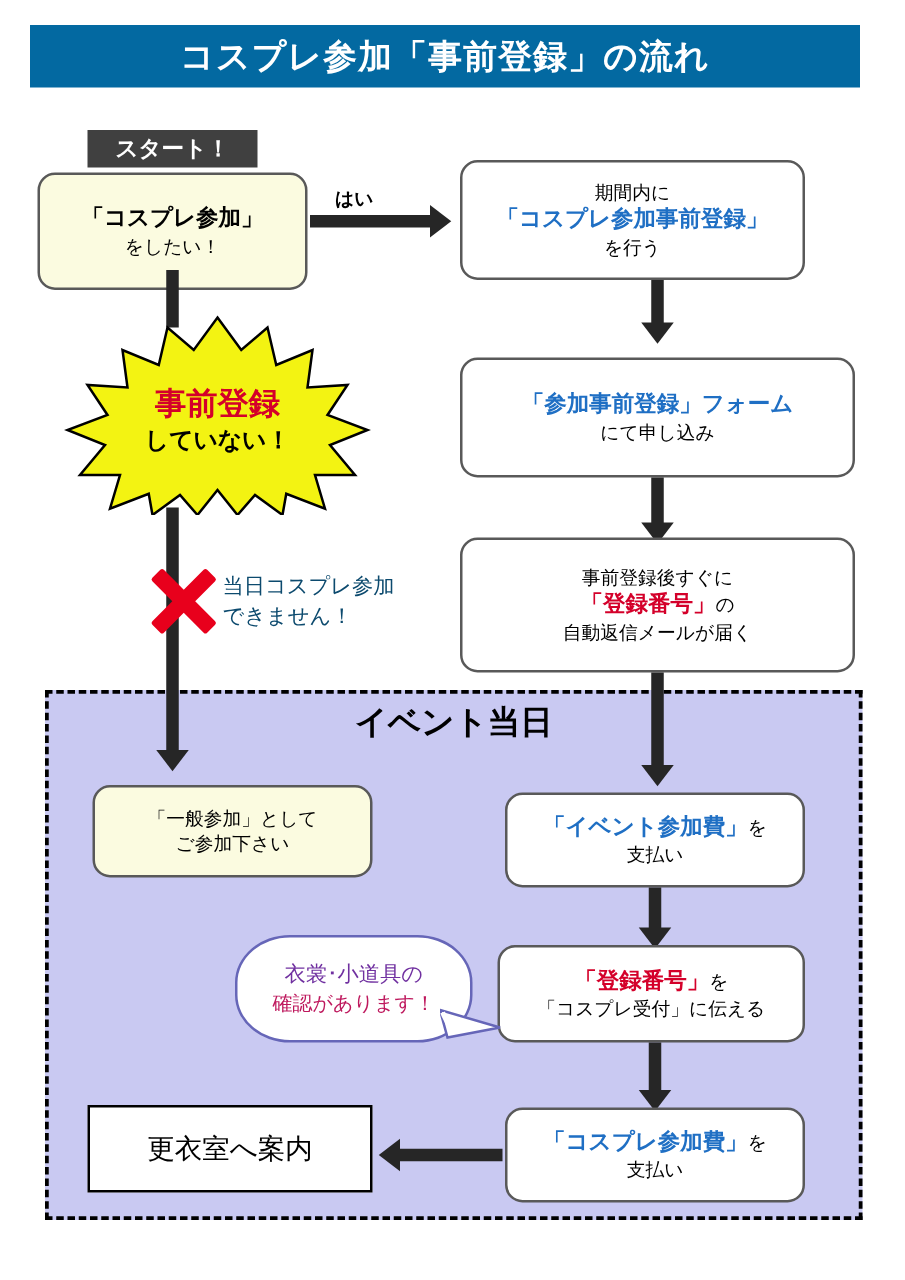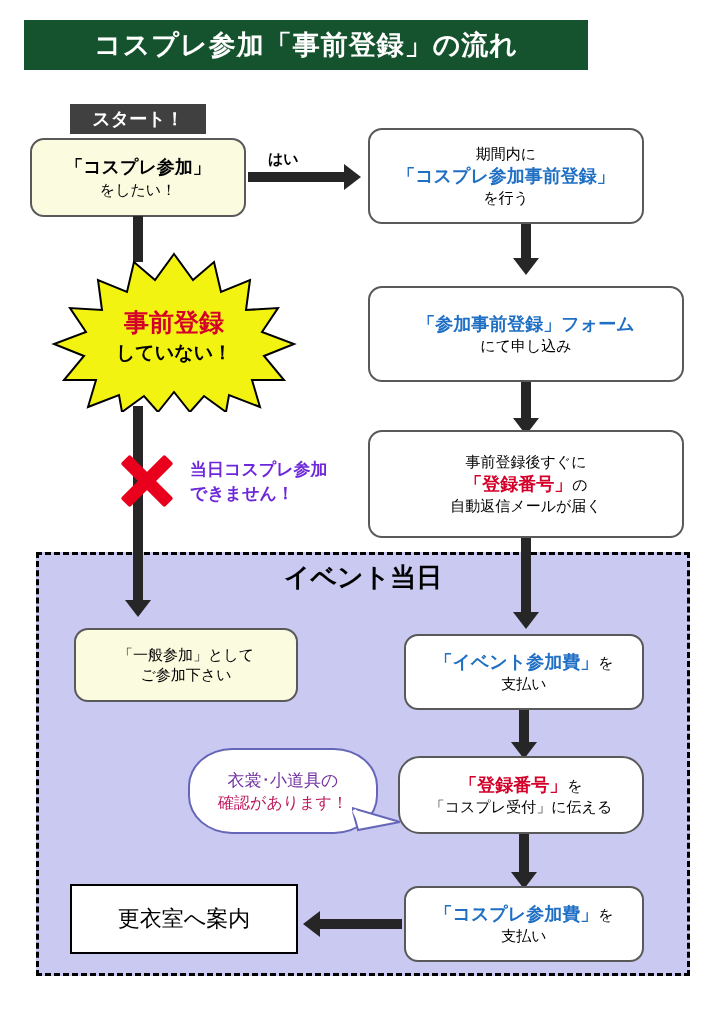--- a/index.html
+++ b/index.html
@@ -25,9 +25,9 @@
     position: absolute;
     left: 24px;
     top: 20px;
-    width: 564px;
+    width: 664px;
     height: 50px;
-    background: #14532d;
+    background: #0369a1;
     color: #ffffff;
     display: flex;
     align-items: center;

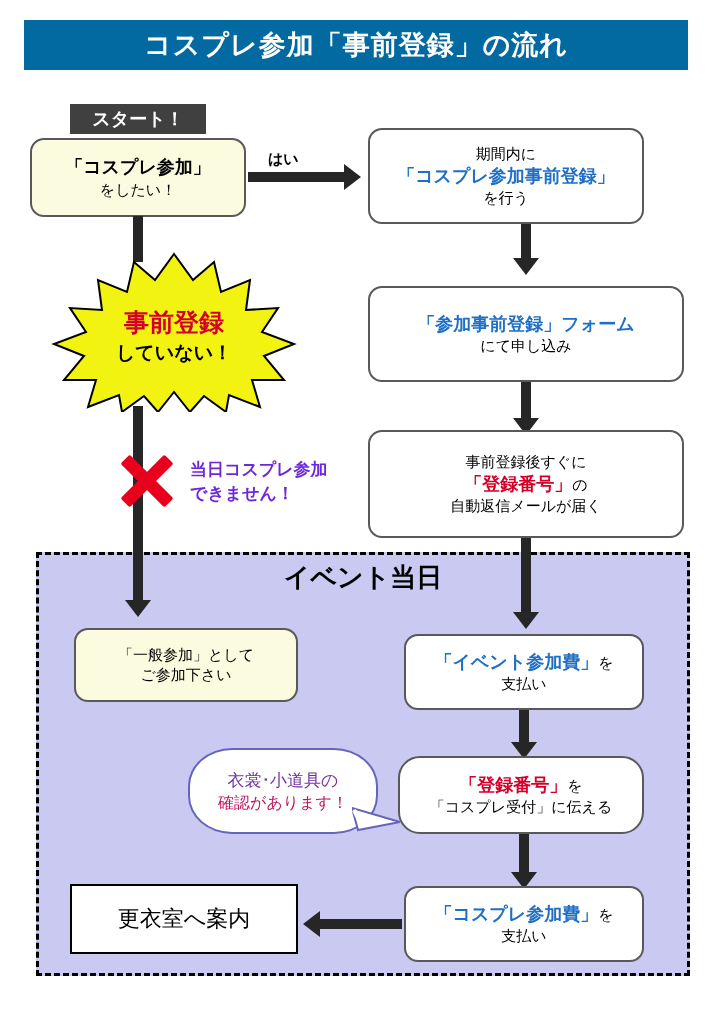--- a/index.html
+++ b/index.html
@@ -236,7 +236,7 @@
 
   <div class="start-tag">スタート！</div>
 
-  <div class="box cream" style="left:30px; top:138px; width:216px; height:79px;">
+  <div class="box cream" style="left:30px; top:138px; width:216px; height:94px;">
     <span class="ln big blk">「コスプレ参加」</span>
     <span class="ln mid blk">をしたい！</span>
   </div>

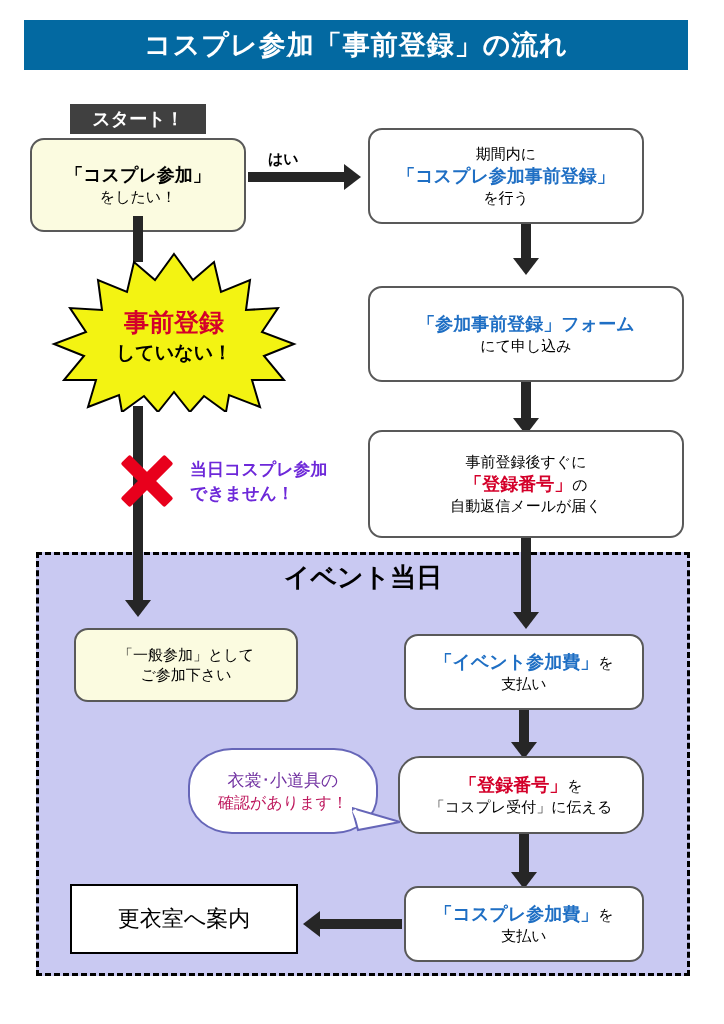--- a/index.html
+++ b/index.html
@@ -178,10 +178,9 @@
     top: 458px;
     width: 180px;
     font-size: 17px;
-    font-weight: bold;
-    color: #6d28d9;
+    font-weight: normal;
+    color: #0c4a6e;
     line-height: 1.4;
-    margin-left: 12px;
   }
   
   .balloon {

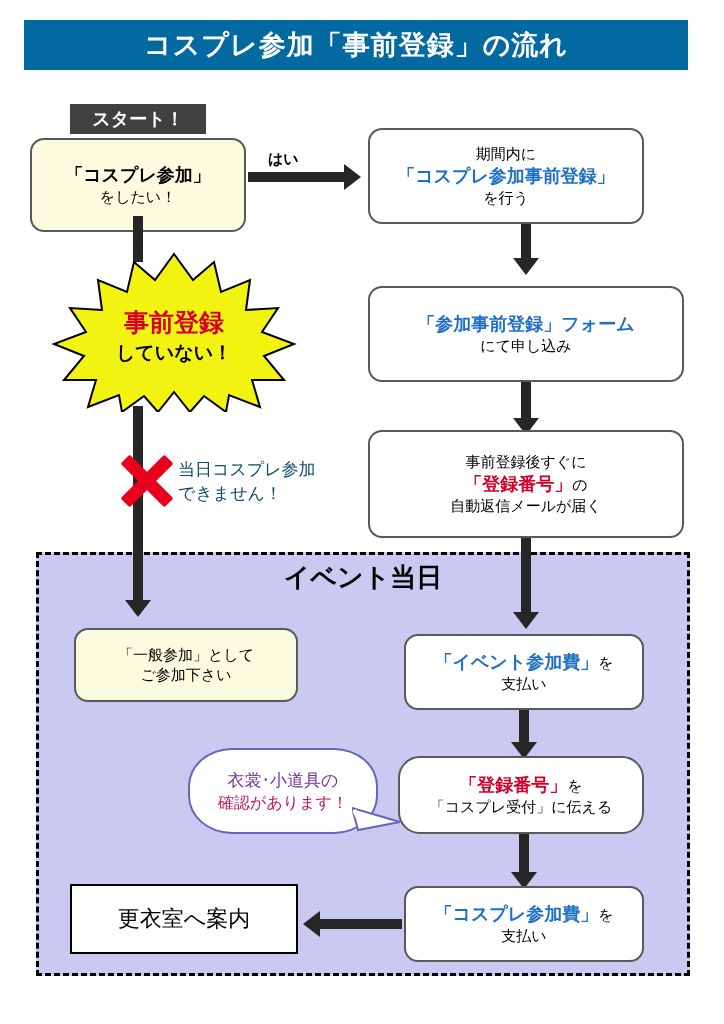--- a/index.html
+++ b/index.html
@@ -325,7 +325,7 @@
     <div class="tri-down" style="left:511px; top:742px;"></div>
   </div>
 
-  <div class="box" style="left:398px; top:756px; width:246px; height:78px;border-radius:22px;">
+  <div class="box" style="left:398px; top:756px; width:246px; height:78px;">
     <span class="ln">
       <span class="big red">「登録番号」</span><span class="mid blk">を</span>
     </span>

